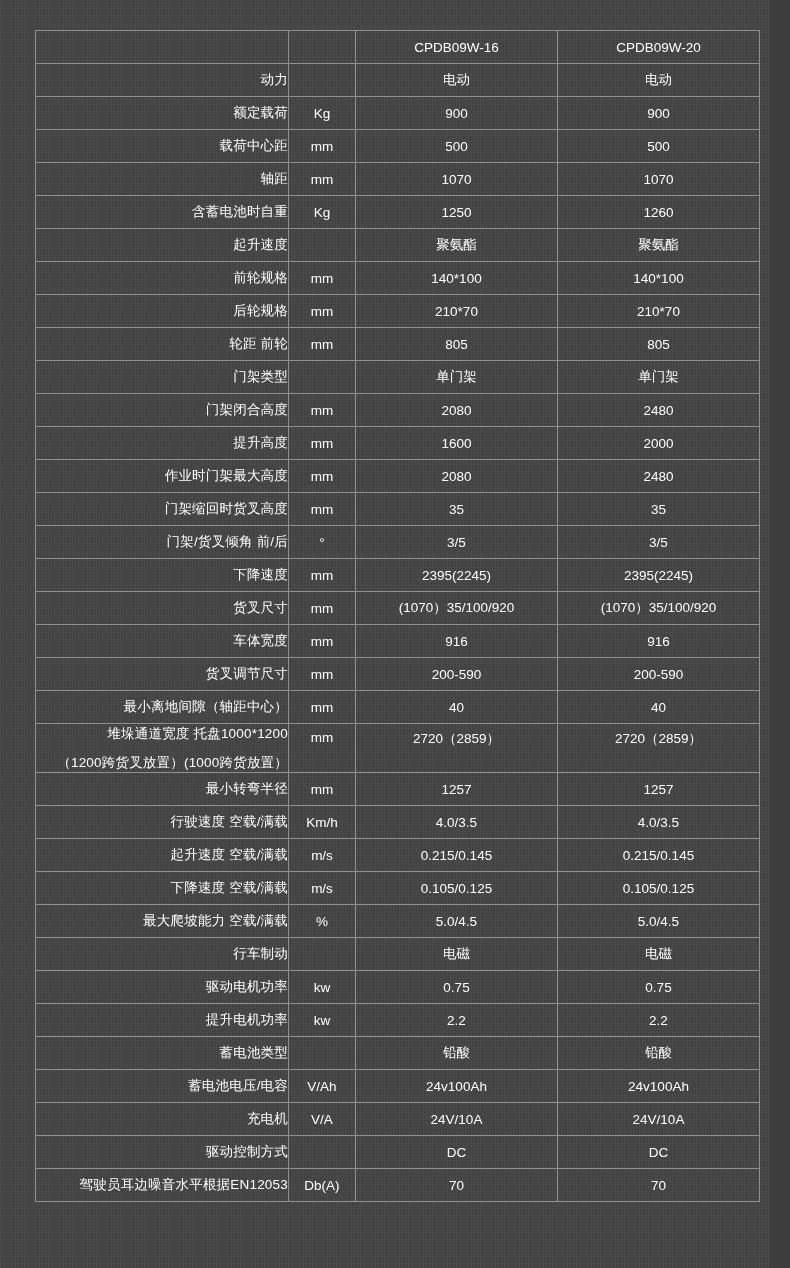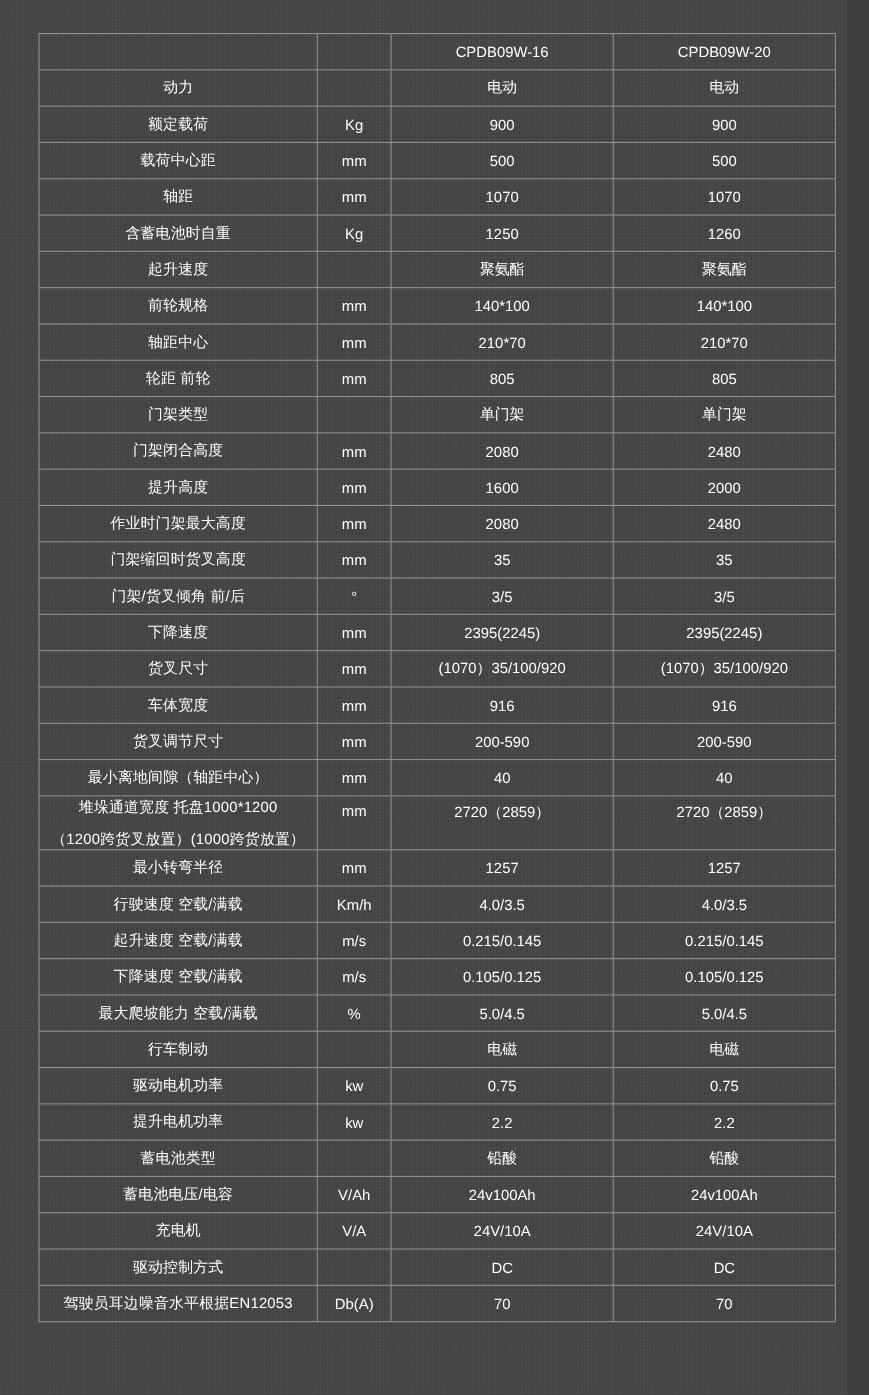--- a/index.html
+++ b/index.html
@@ -42,7 +42,7 @@
   td.c-name {
     width: 252px;
     padding-left: 10px;
-    text-align: center;
+    text-align: right;
     font-size: 13.5px;
     letter-spacing: 0.2px;
   }

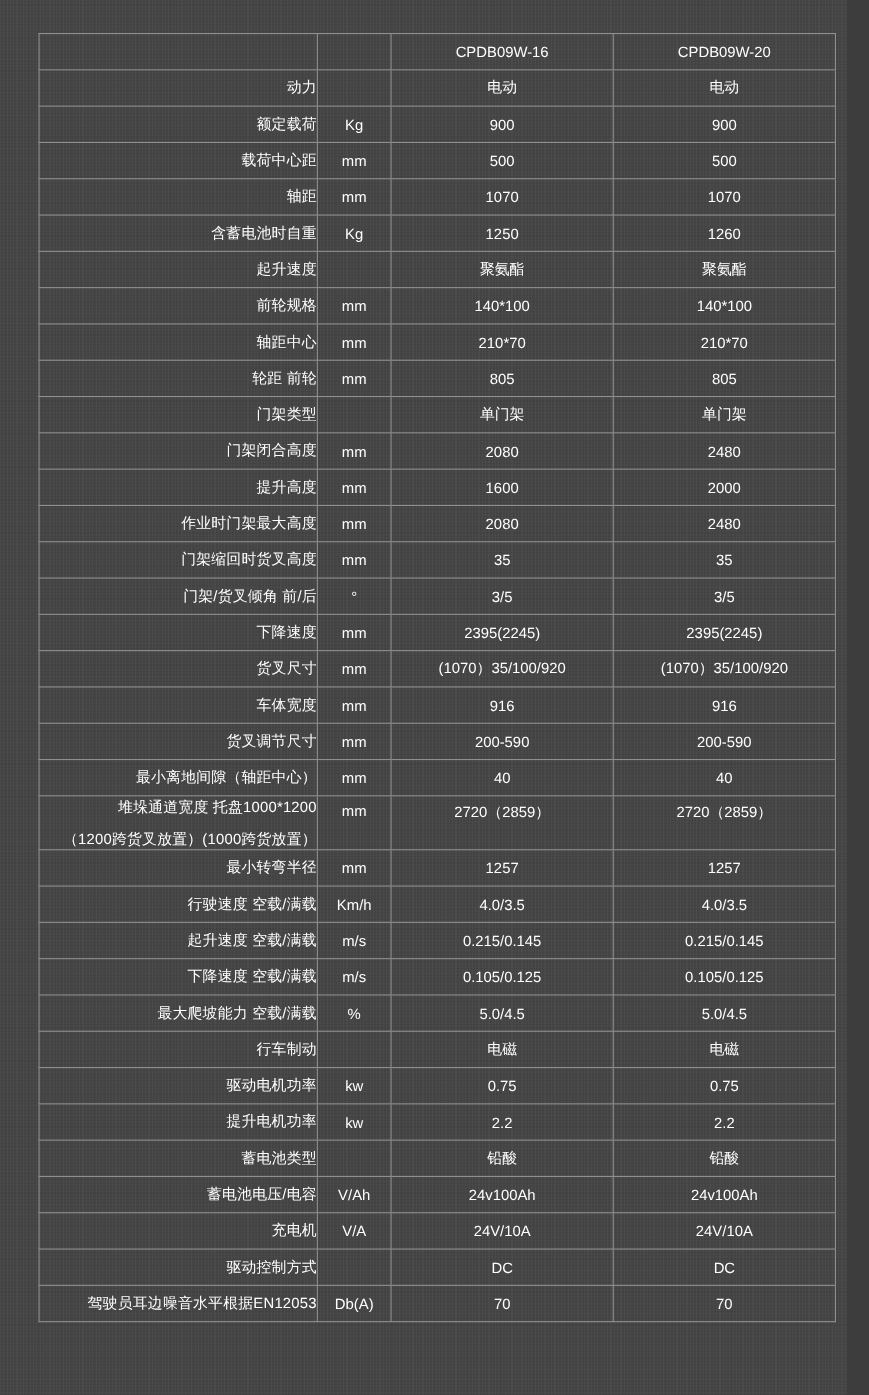--- a/index.html
+++ b/index.html
@@ -136,7 +136,7 @@
         <td class="c-val">140*100</td>
       </tr>
       <tr>
-        <td class="c-name">轴距中心</td>
+        <td class="c-name">后轮规格</td>
         <td class="c-unit unit-up">mm</td>
         <td class="c-val">210*70</td>
         <td class="c-val">210*70</td>

